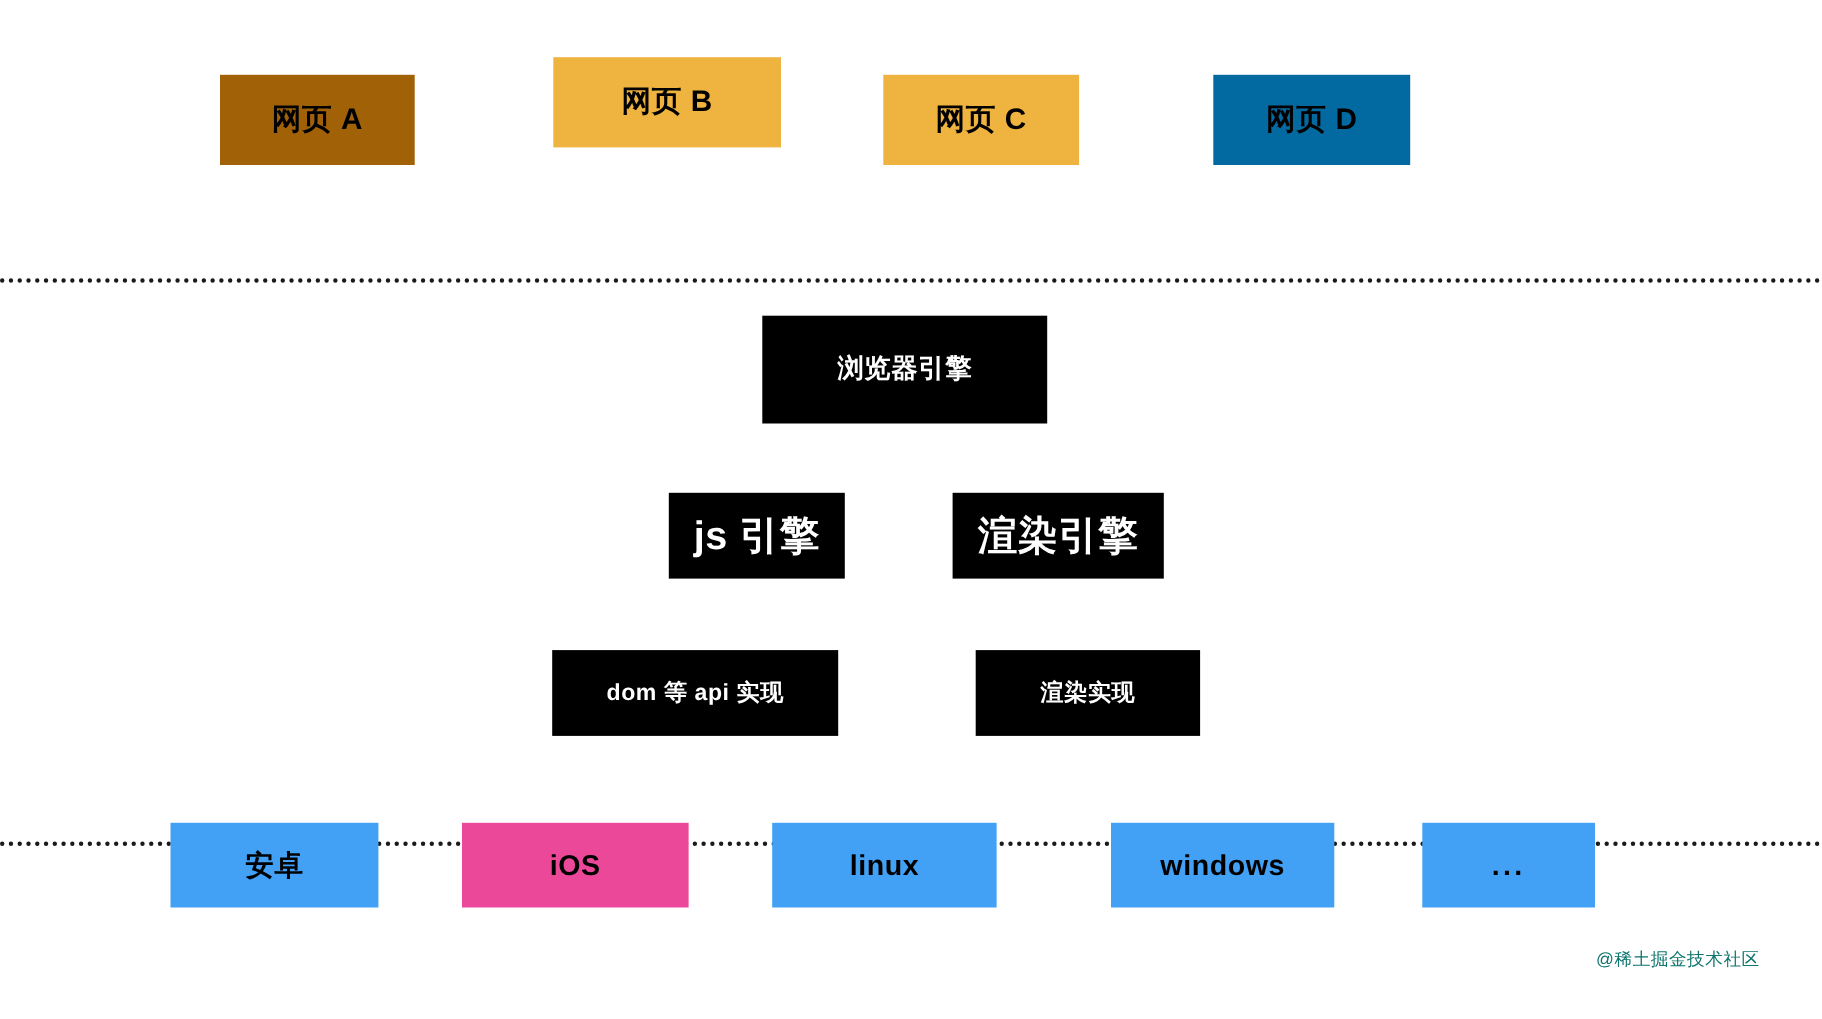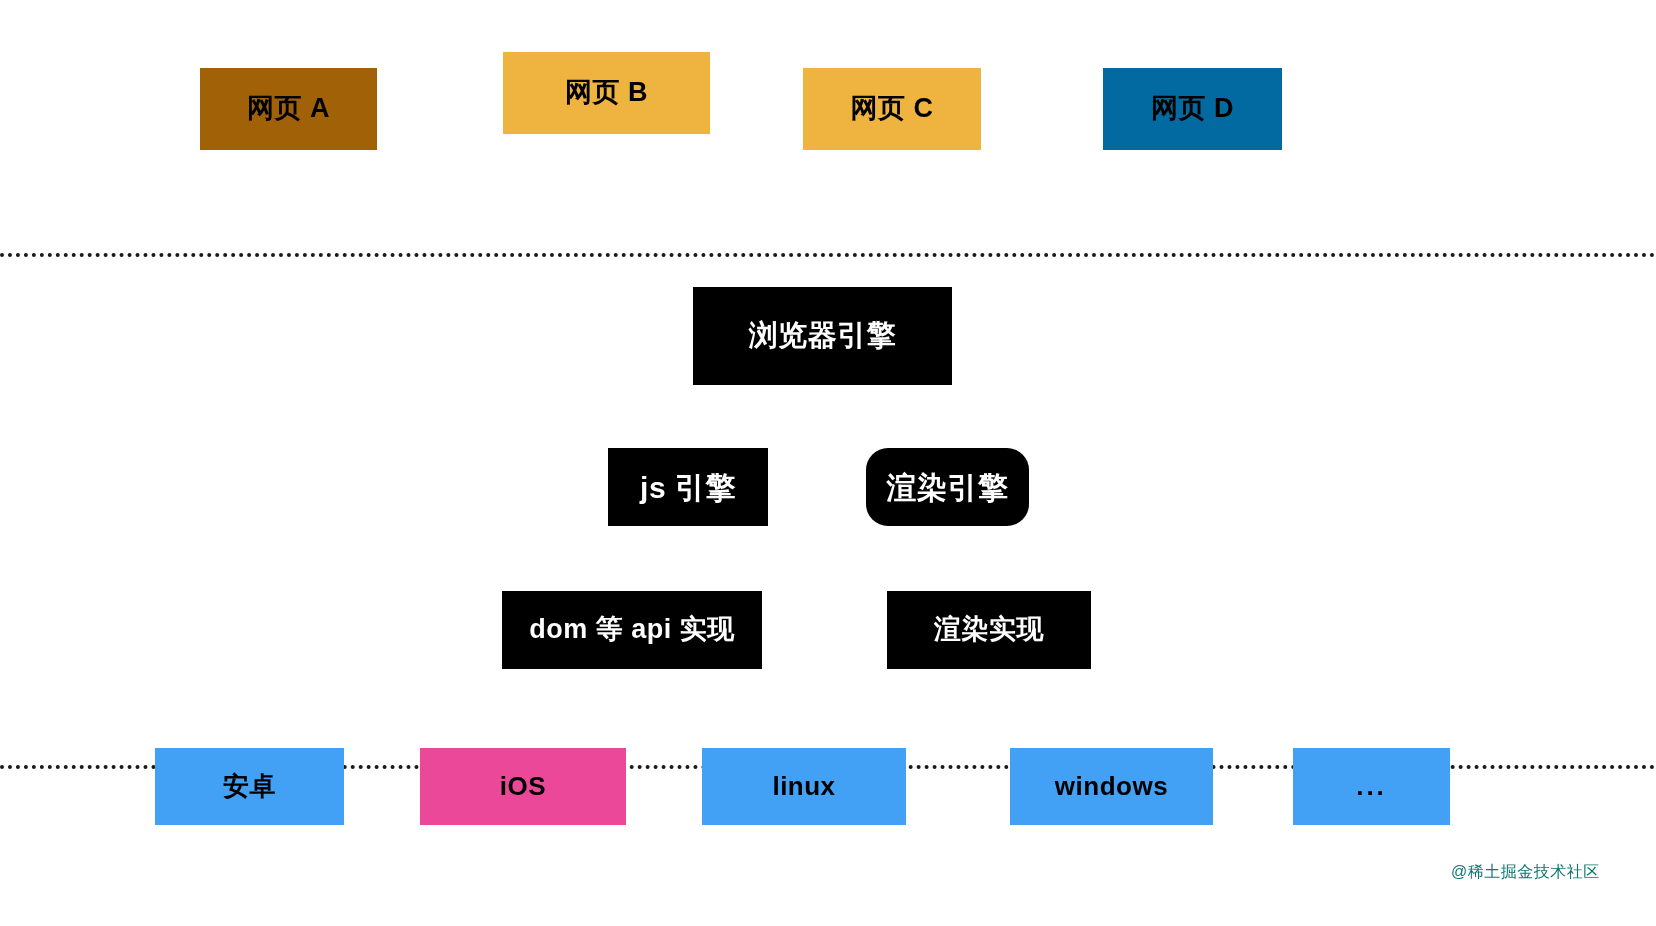--- a/index.html
+++ b/index.html
@@ -44,7 +44,7 @@
     color: #000000;
     font-size: 26px;
   }
-  .engine-root { font-size: 29px; }
+  .engine-root { font-size: 24px; }
   .engine-mid  { font-size: 30px; }
   .engine-impl { font-size: 27px; }
   .divider {

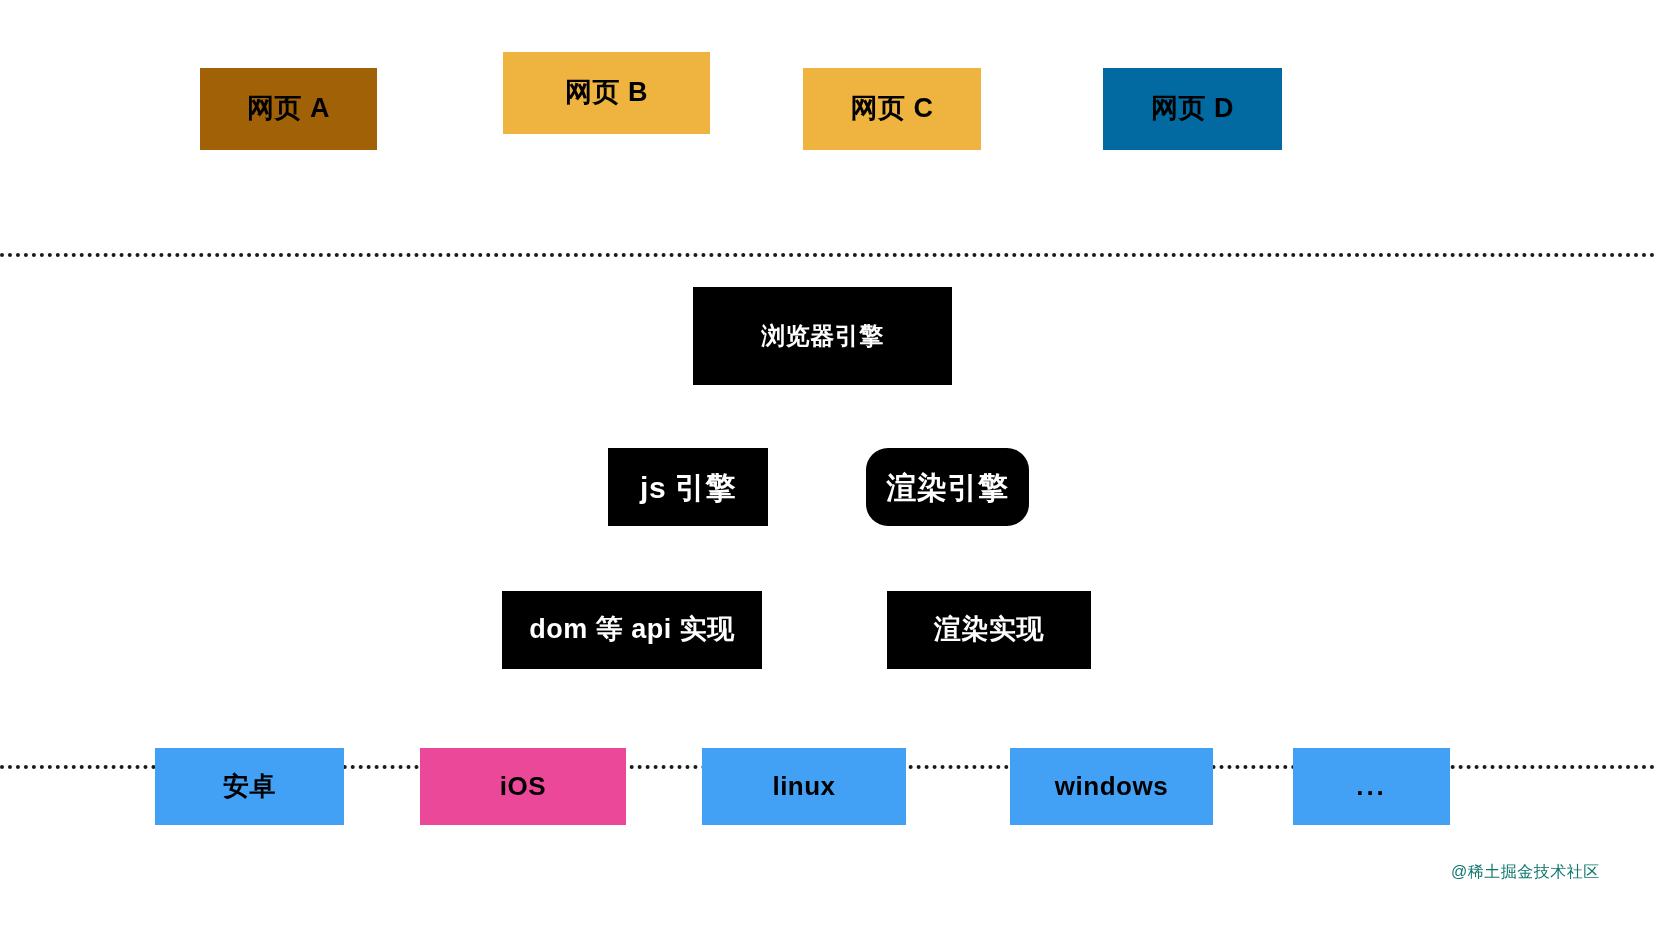--- a/index.html
+++ b/index.html
@@ -45,7 +45,7 @@
     font-size: 26px;
   }
   .engine-root { font-size: 24px; }
-  .engine-mid  { font-size: 30px; }
+  .engine-mid  { font-size: 36px; }
   .engine-impl { font-size: 27px; }
   .divider {
     position: absolute;

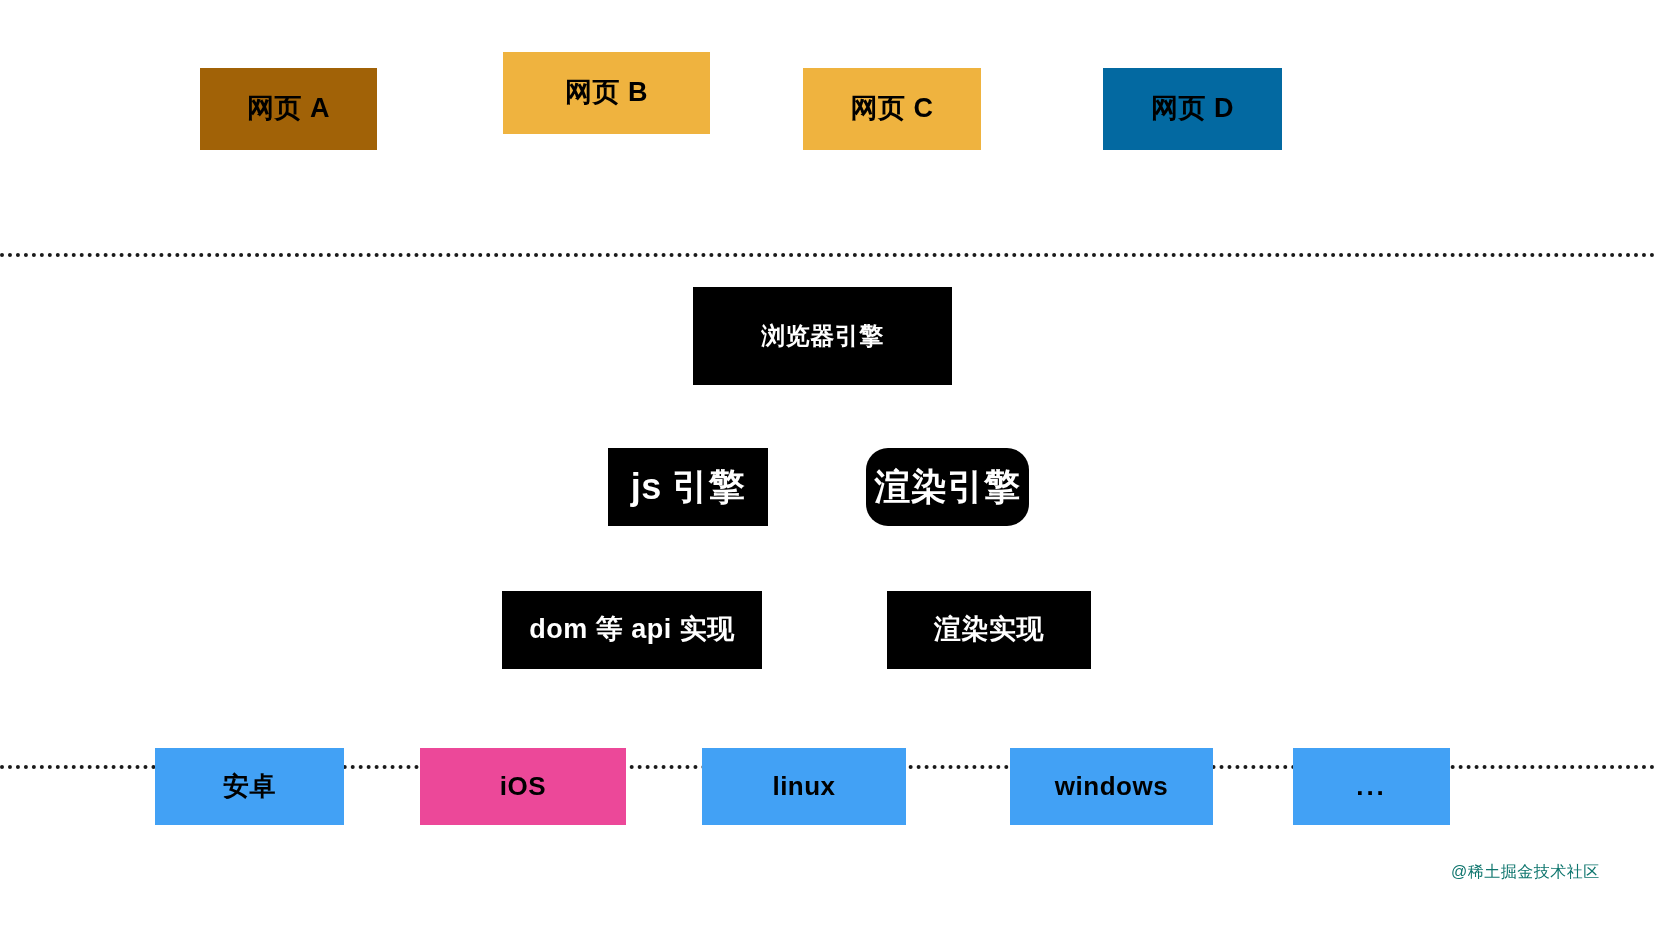--- a/index.html
+++ b/index.html
@@ -86,7 +86,7 @@
 
   <div>
     <div class="node layer-engine engine-mid" style="left: 608px; top: 448px; width: 160px; height: 78px; background: rgb(0, 0, 0); color: rgb(255, 255, 255);">js 引擎</div>
-    <div class="node layer-engine engine-mid" style="left: 866px; top: 448px; width: 163px; height: 78px; background: rgb(0, 0, 0); color: rgb(255, 255, 255); border-radius: 22px;">渲染引擎</div>
+    <div class="node layer-engine engine-mid" style="left: 866px; top: 448px; width: 192px; height: 78px; background: rgb(0, 0, 0); color: rgb(255, 255, 255);">渲染引擎</div>
   </div>
 
   <div>

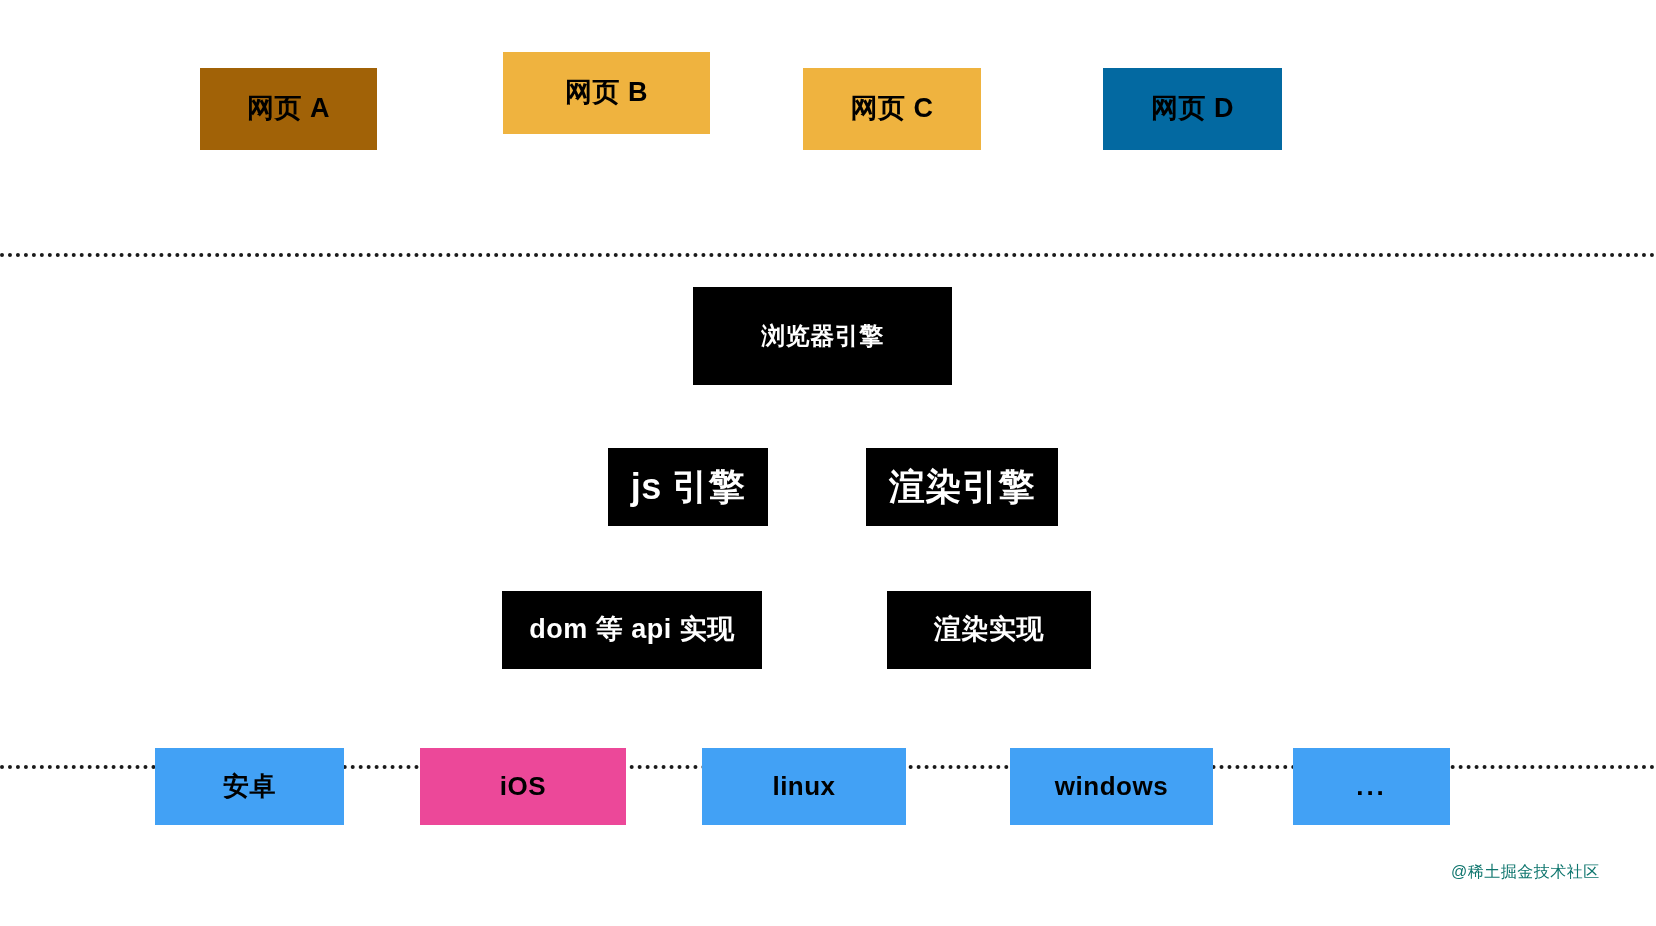--- a/index.html
+++ b/index.html
@@ -46,7 +46,7 @@
   }
   .engine-root { font-size: 24px; }
   .engine-mid  { font-size: 36px; }
-  .engine-impl { font-size: 27px; }
+  .engine-impl { font-size: 21px; }
   .divider {
     position: absolute;
     left: 0;

